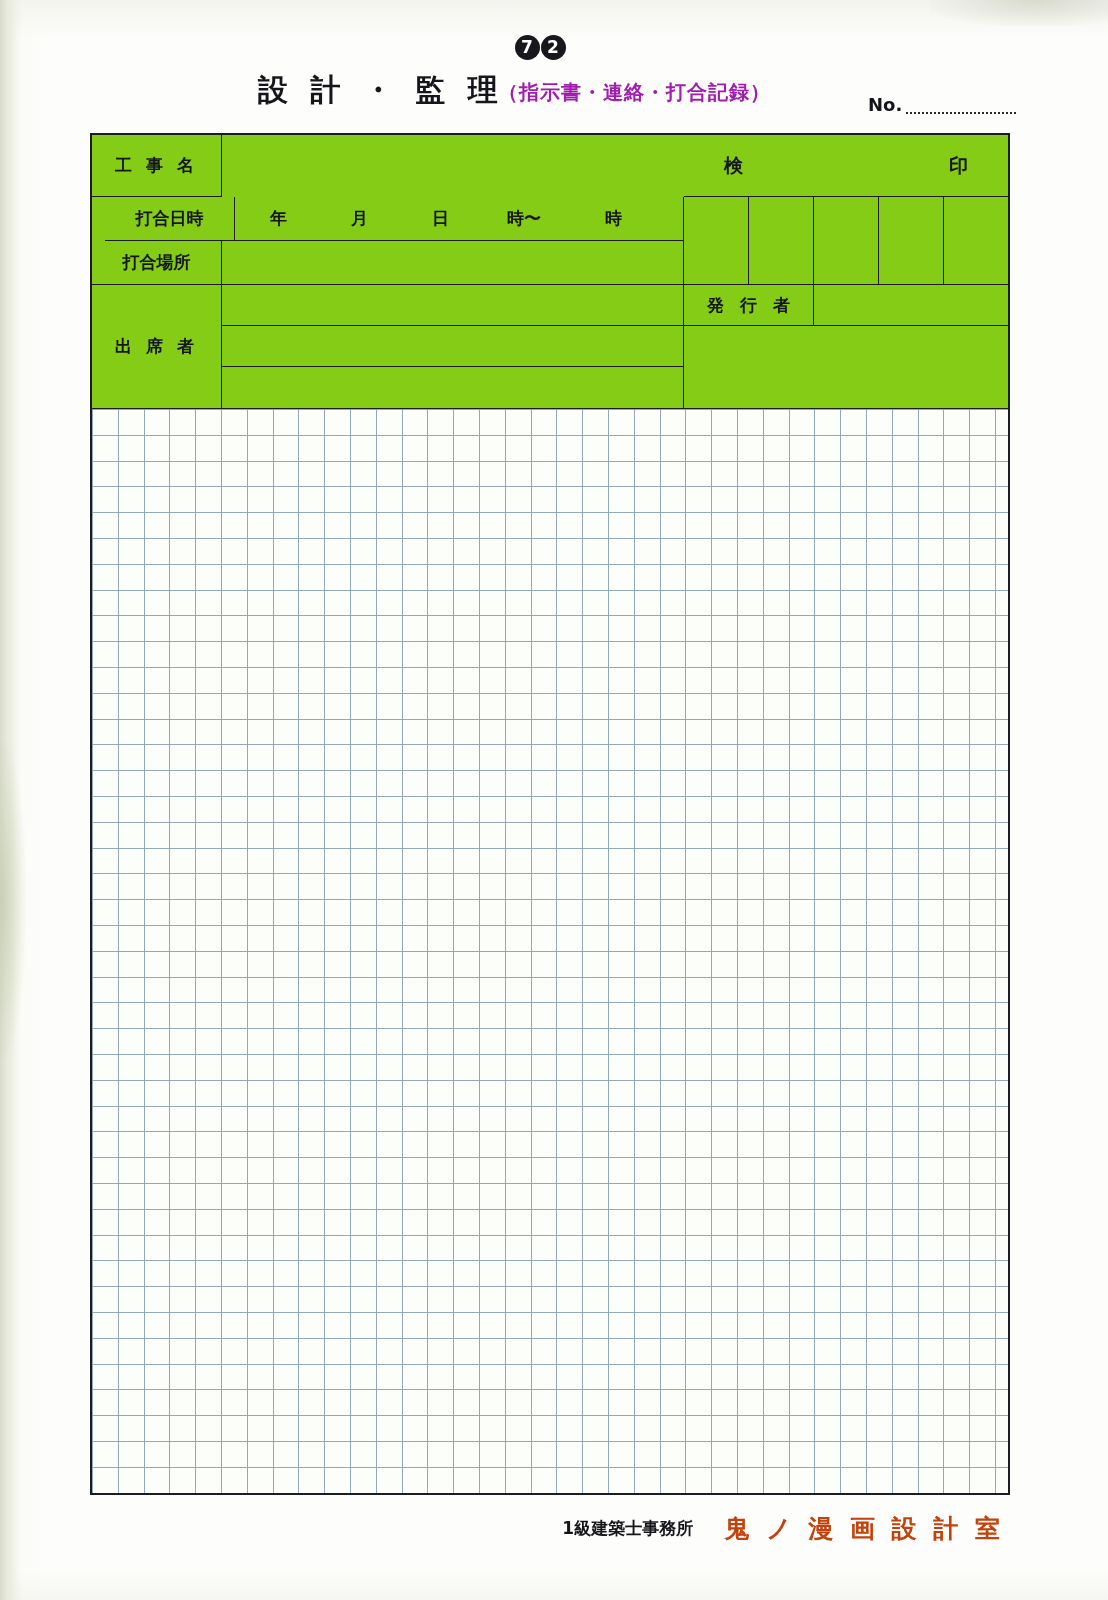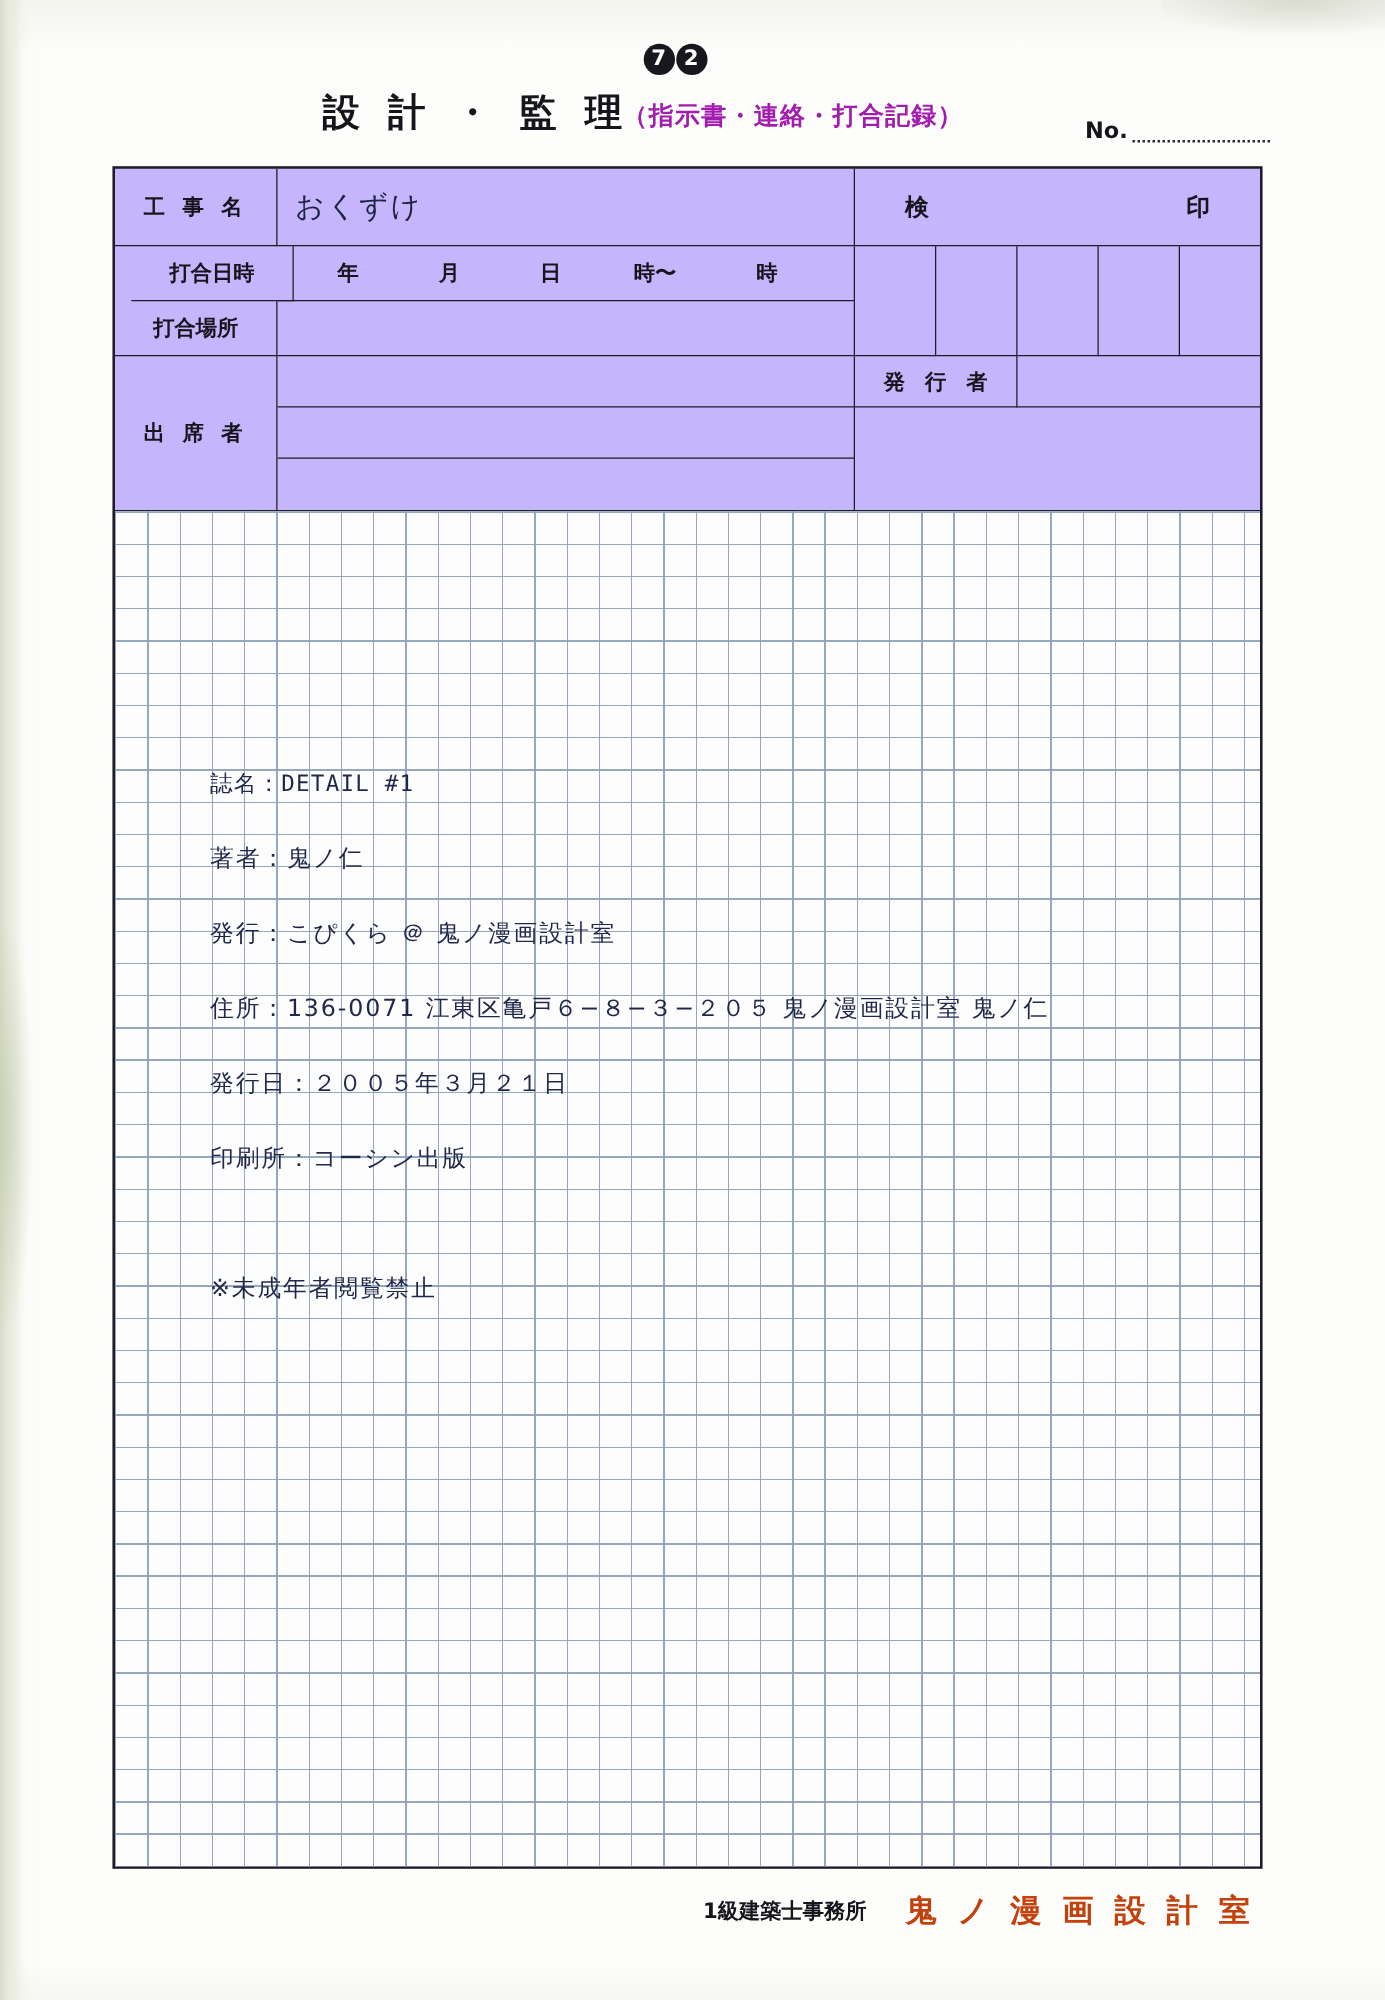--- a/index.html
+++ b/index.html
@@ -130,7 +130,7 @@
     height: 1362px;
     border: 2px solid #1c1c22;
     box-sizing: border-box;
-    background: #c4b5fd;
+    background: #84cc16;
   }
 
   

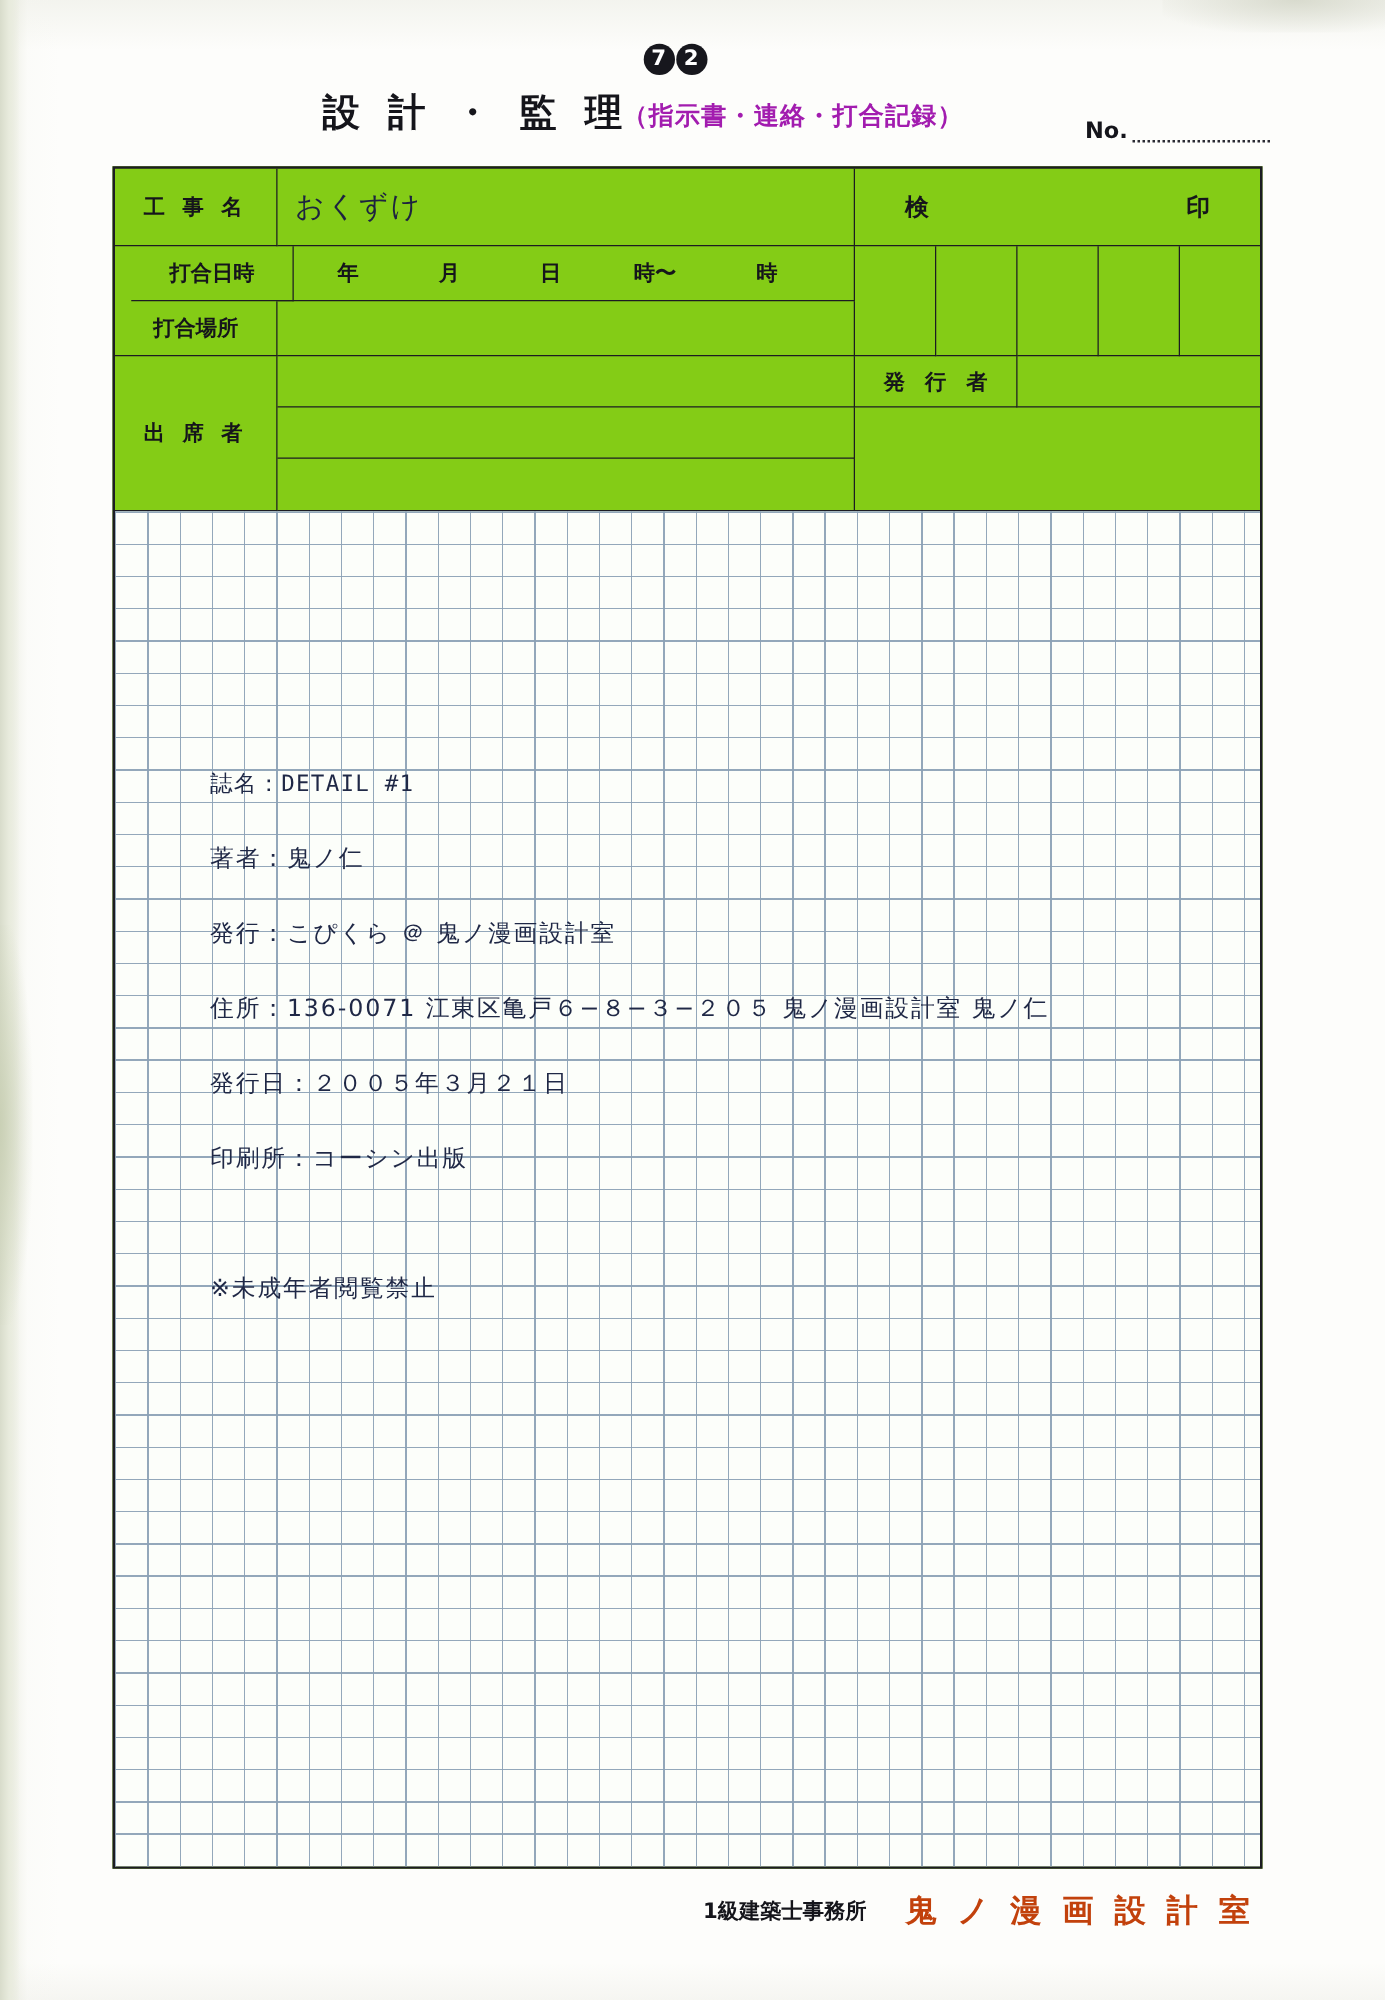--- a/index.html
+++ b/index.html
@@ -306,9 +306,6 @@
     <div class="info">
 
       <div class="cell lbl-cell" style="left:0;top:0;width:130px;height:62px;">工 事 名</div>
-      <div class="cell val-cell" style="left:130px;top:0;width:462px;height:62px;">
-        <span class="handwrite">おくずけ</span>
-      </div>
 
       <div class="cell stamp-title" style="left:592px;top:0;width:324px;height:62px;border-right:none;">検　　　　印</div>
       <div class="cell" style="left:592px;top:62px;width:65px;height:88px;"></div>

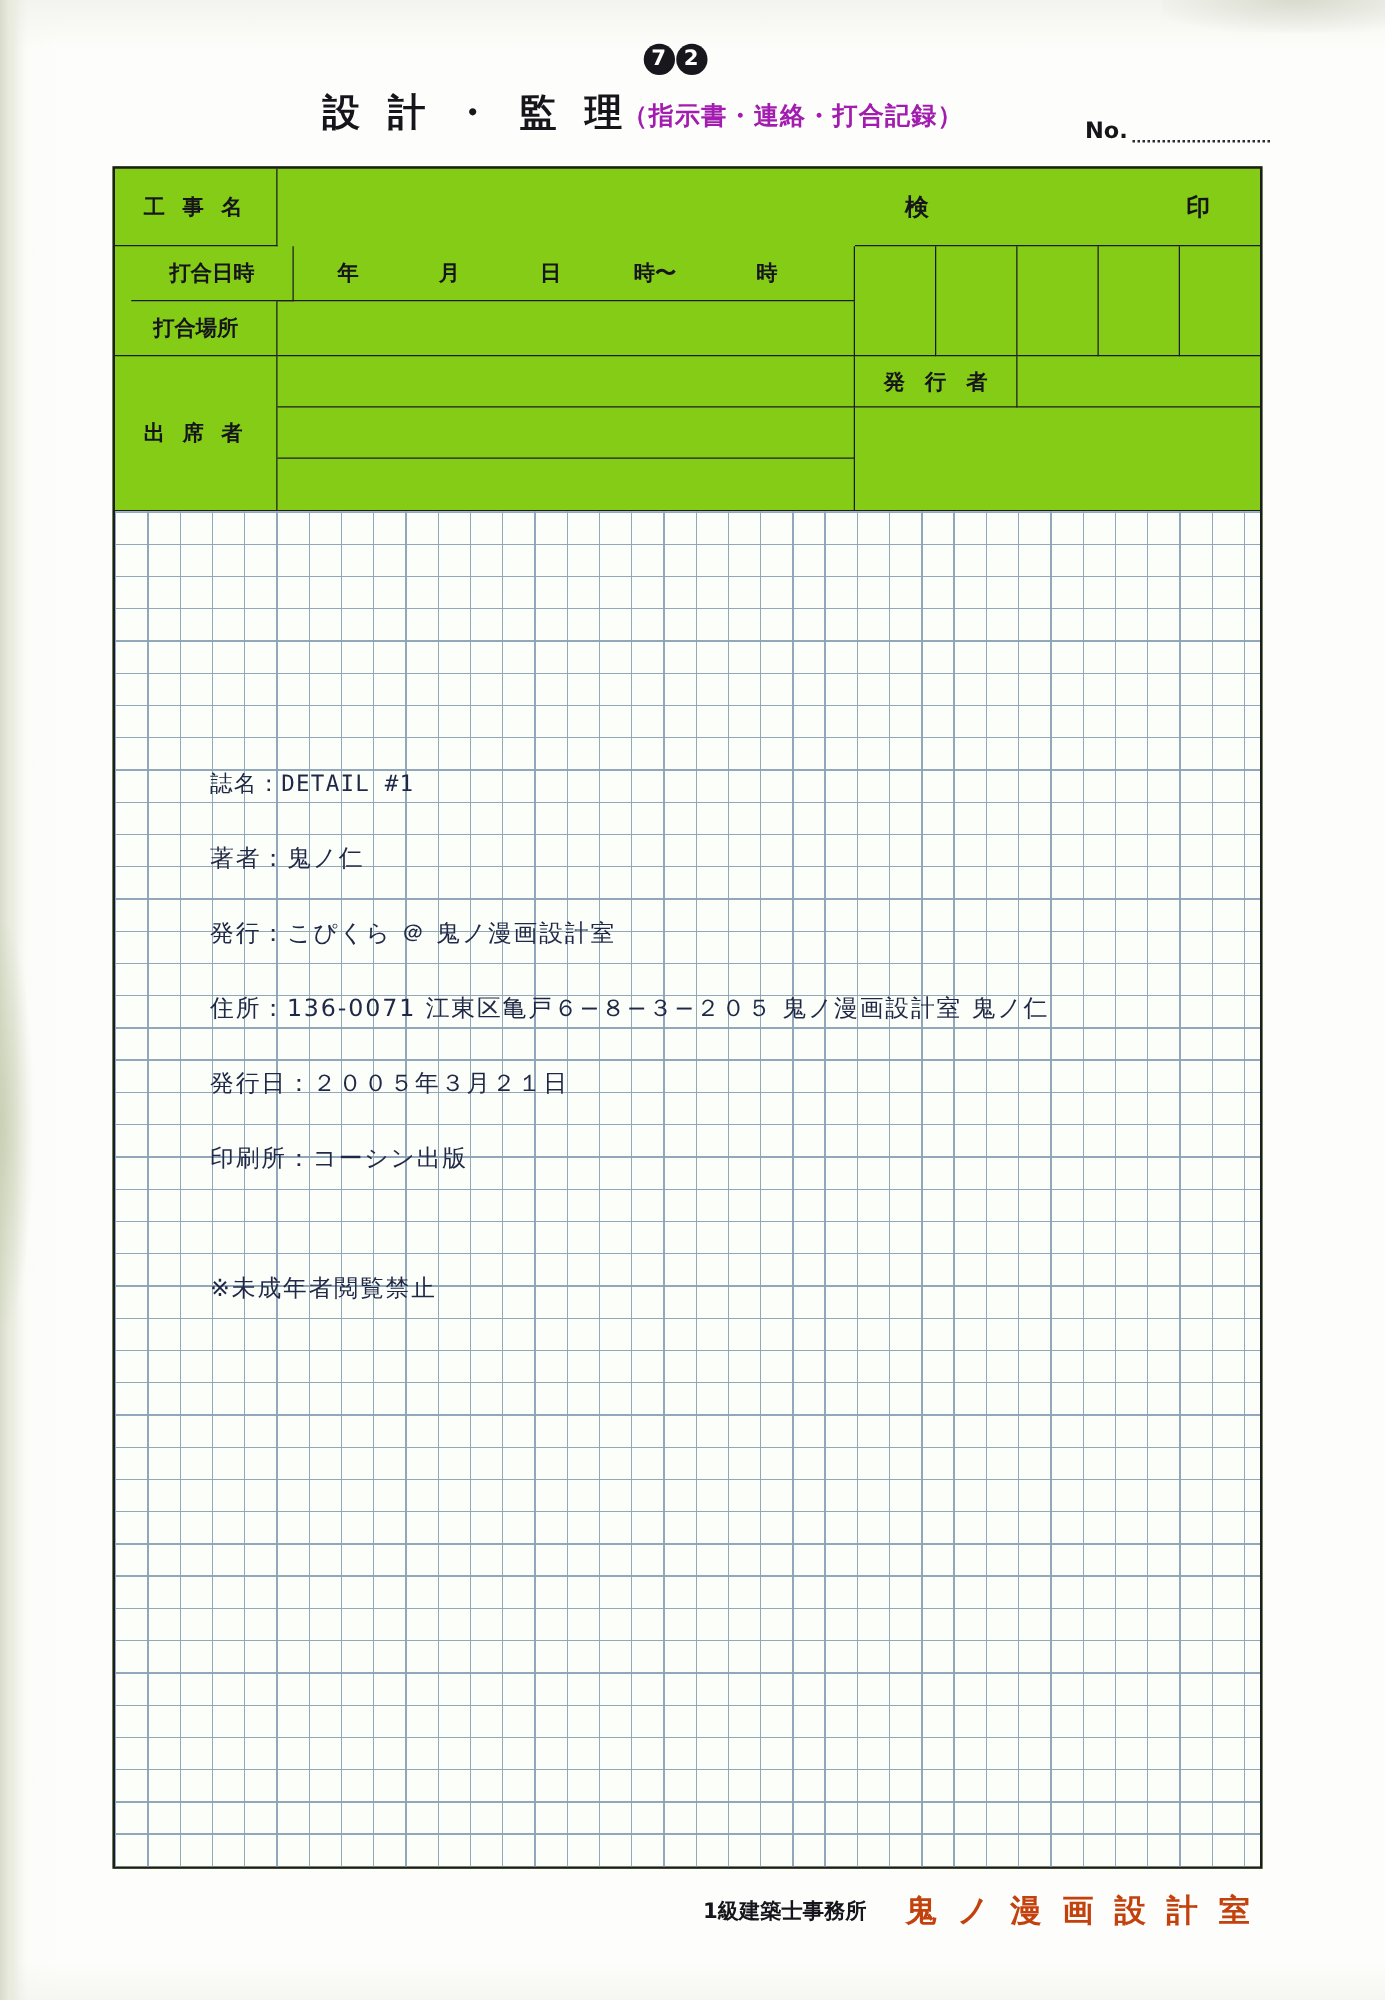--- a/index.html
+++ b/index.html
@@ -339,16 +339,6 @@
     <div class="grid-area">
       <div class="grid-lines-soft"></div>
 
-      <div class="notes">
-        <div class="note-line mono">誌名：DETAIL  #1</div>
-        <div class="note-line">著者：鬼ノ仁</div>
-        <div class="note-line">発行：こぴくら  ＠  鬼ノ漫画設計室</div>
-        <div class="note-line">住所：136-0071  江東区亀戸６−８−３−２０５  鬼ノ漫画設計室  鬼ノ仁</div>
-        <div class="note-line">発行日：２００５年３月２１日</div>
-        <div class="note-line">印刷所：コーシン出版</div>
-        <div class="note-gap"></div>
-        <div class="note-line">※未成年者閲覧禁止</div>
-      </div>
     </div>
   </div>
 

